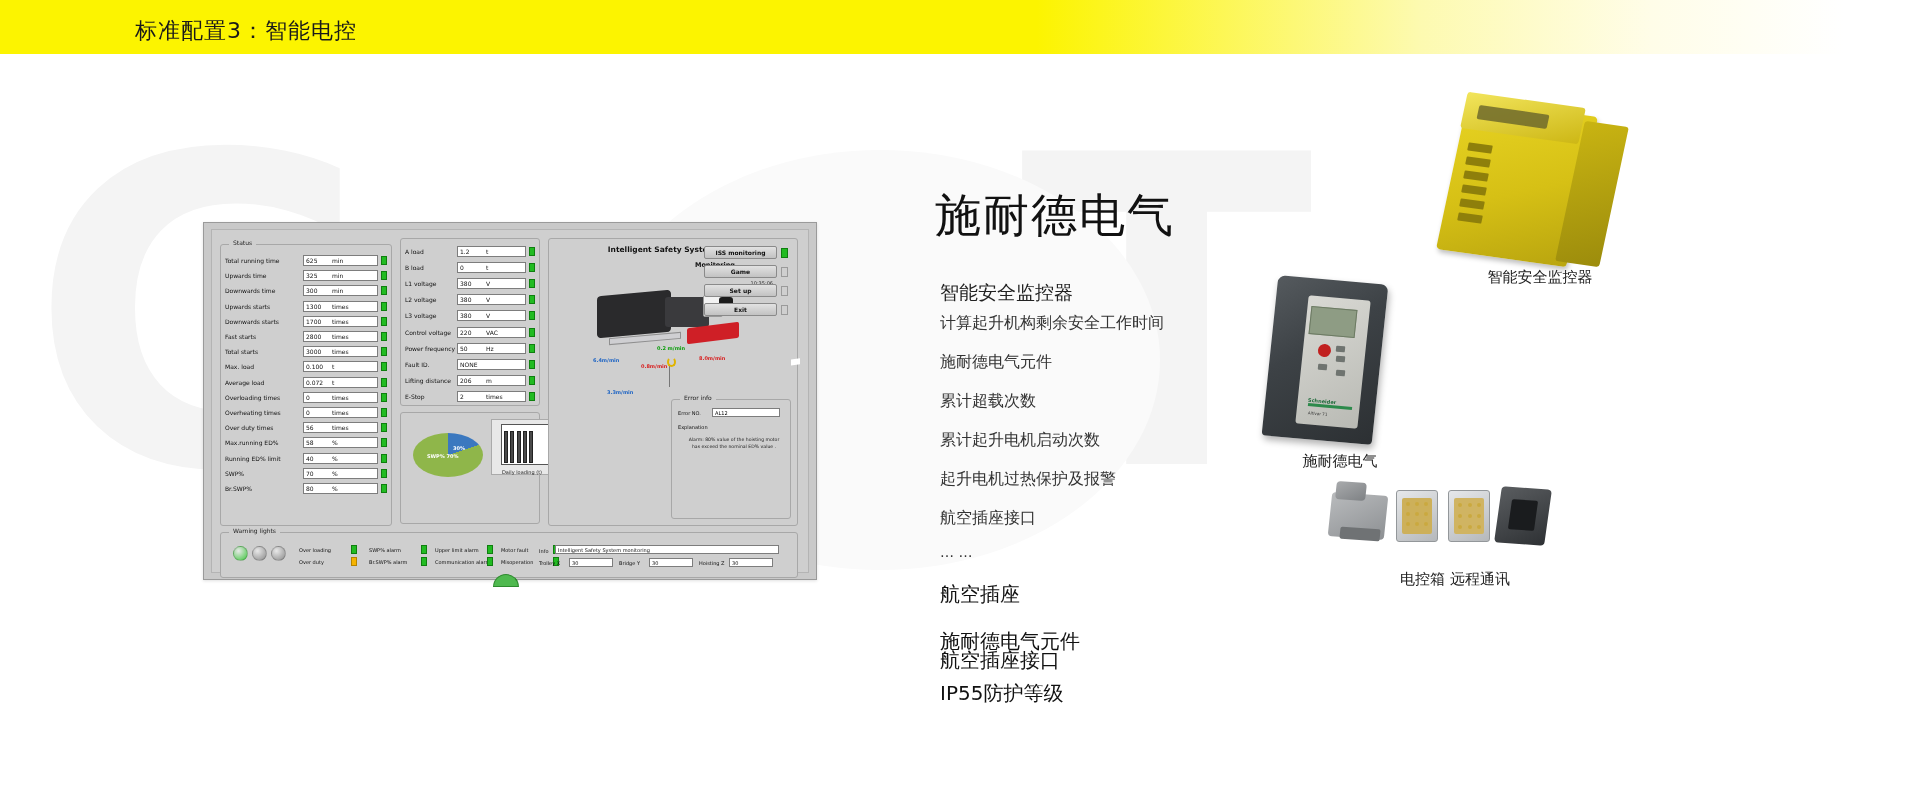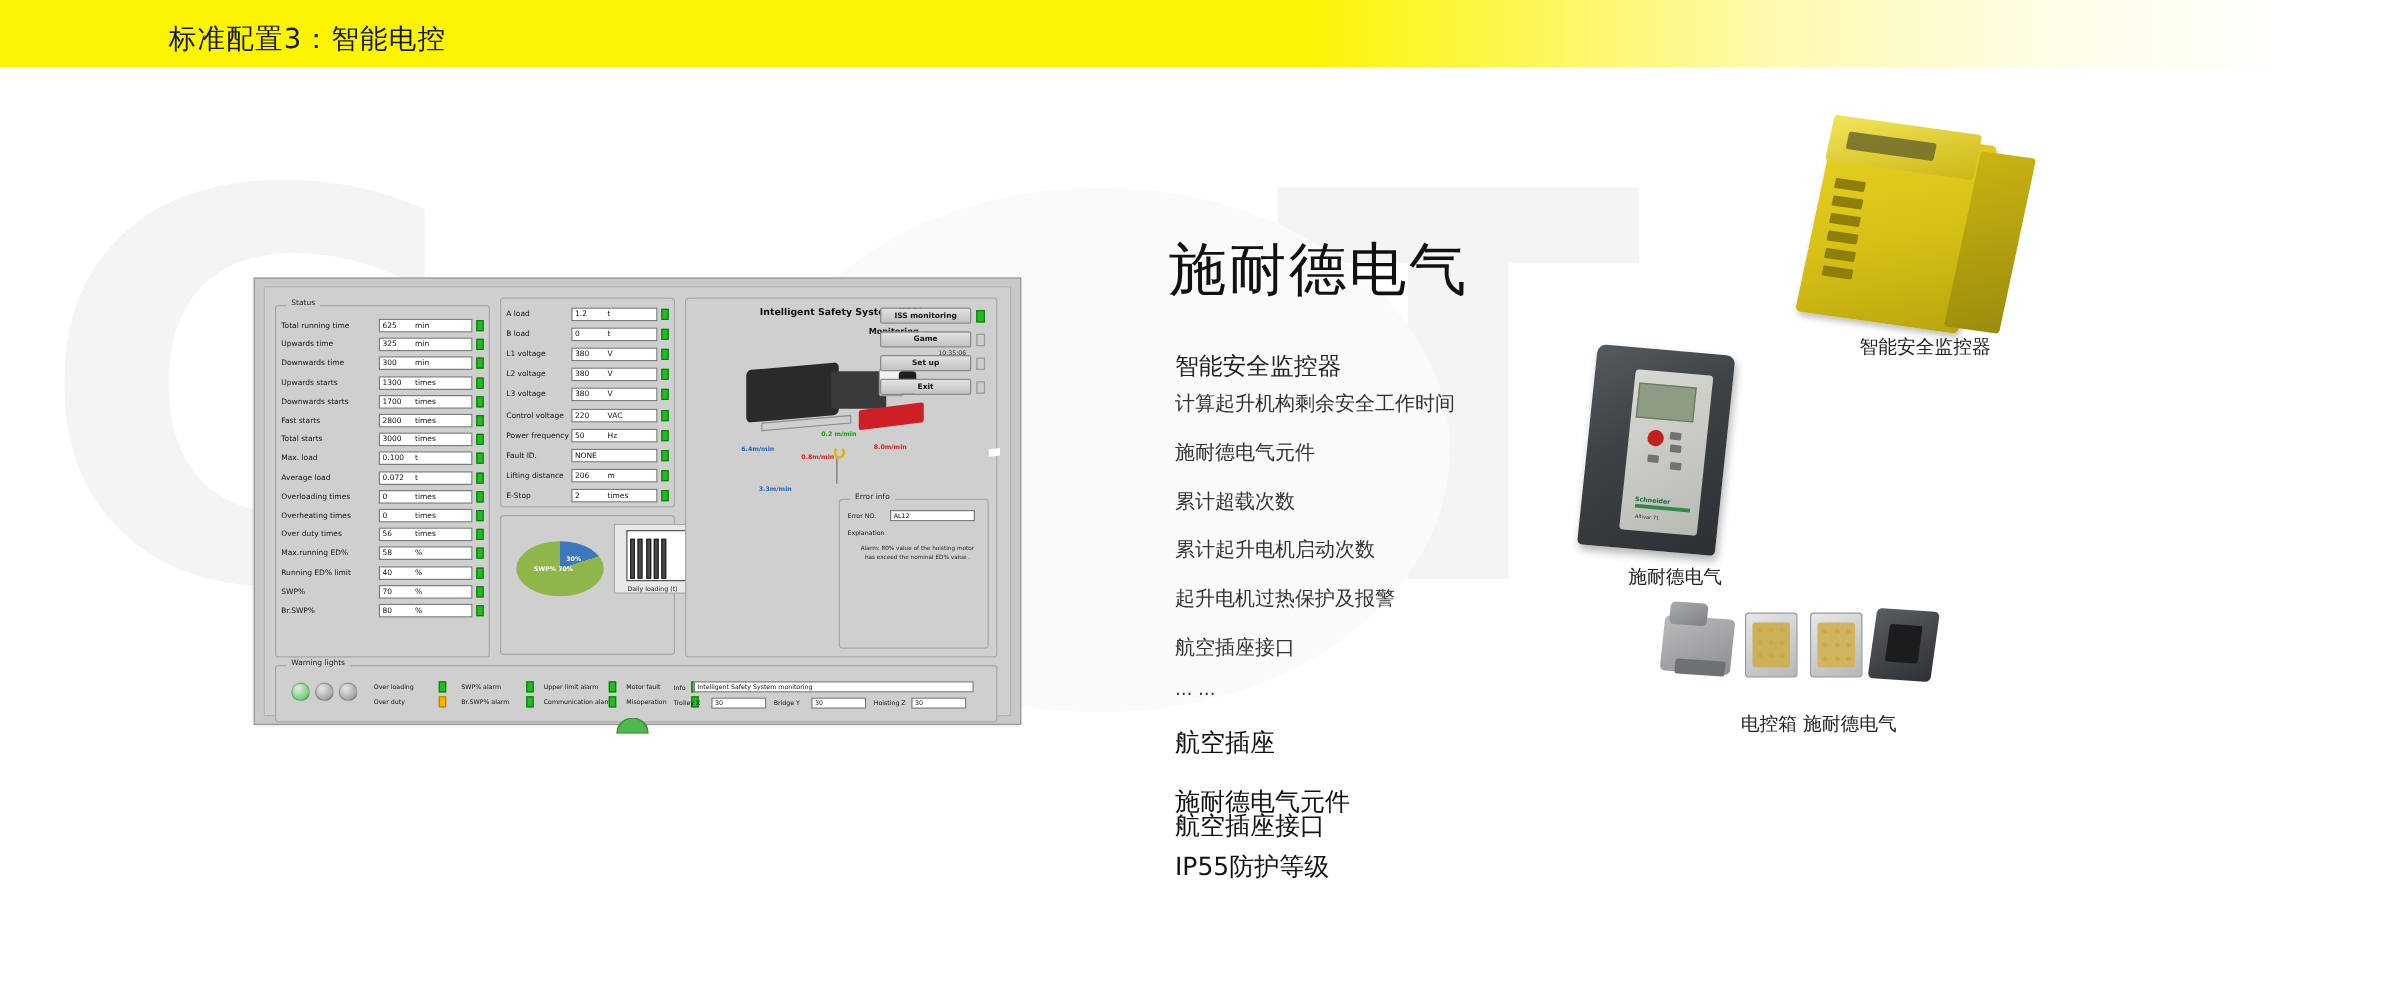--- a/index.html
+++ b/index.html
@@ -628,7 +628,7 @@
   <div class="cbody" style="left:168px;top:8px;width:50px;height:56px;background:linear-gradient(150deg,#5a5d60,#2e3134);border-radius:4px;transform:skew(-8deg,4deg);"></div>
   <div class="cbody" style="left:180px;top:20px;width:26px;height:30px;background:#1a1c1e;border-radius:2px;transform:skew(-8deg,4deg);"></div>
 
-  <div class="cap">电控箱 施耐德电气</div>
+  <div class="cap">电控箱 远程通讯</div>
 </div>
 
 </body></html>

